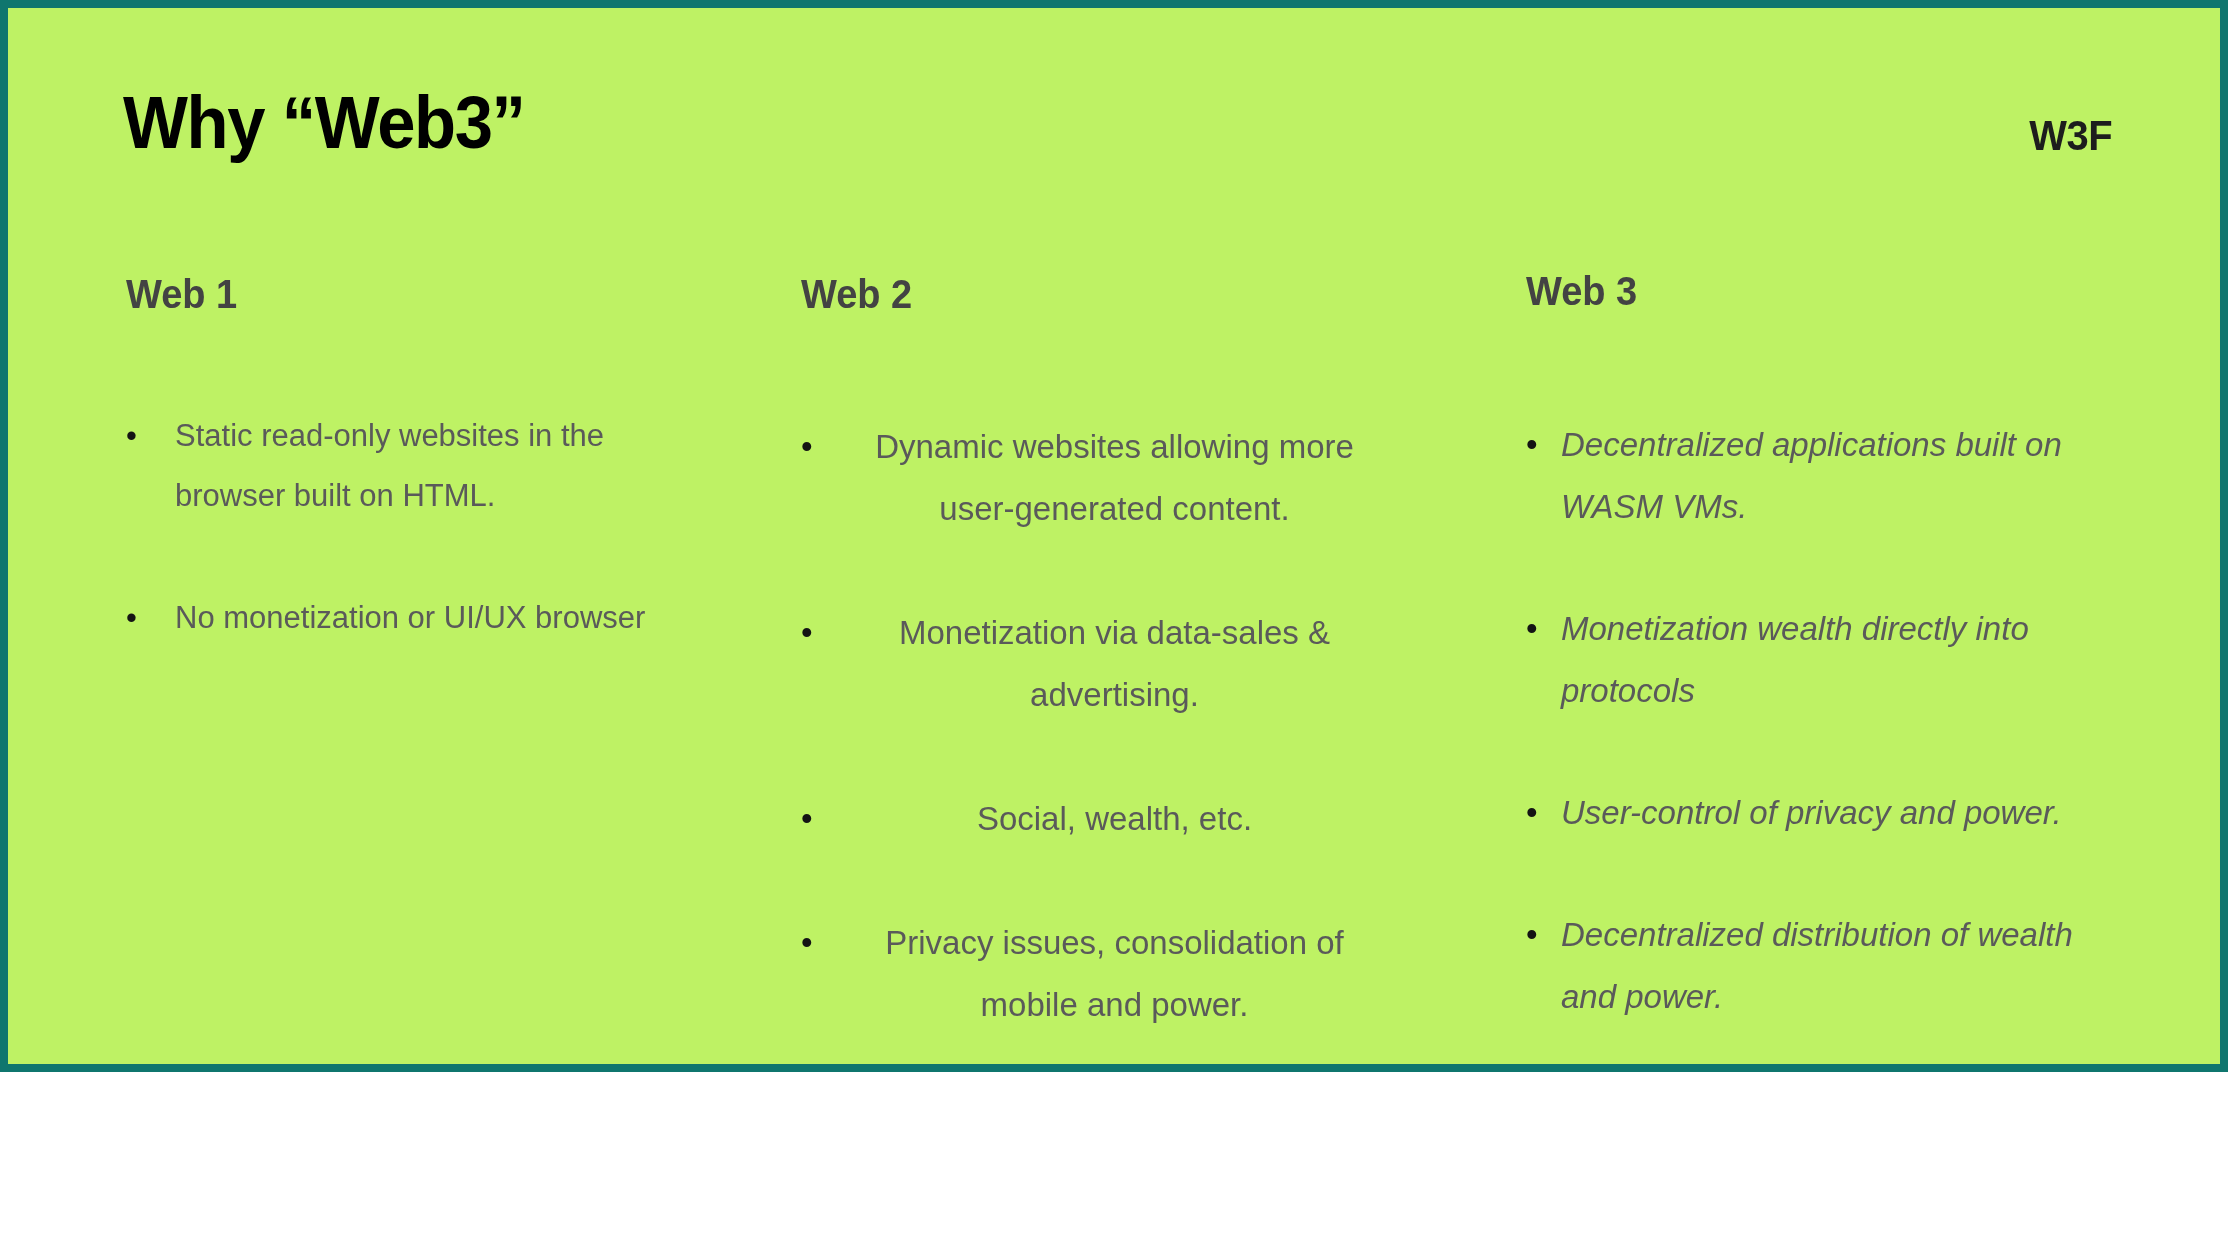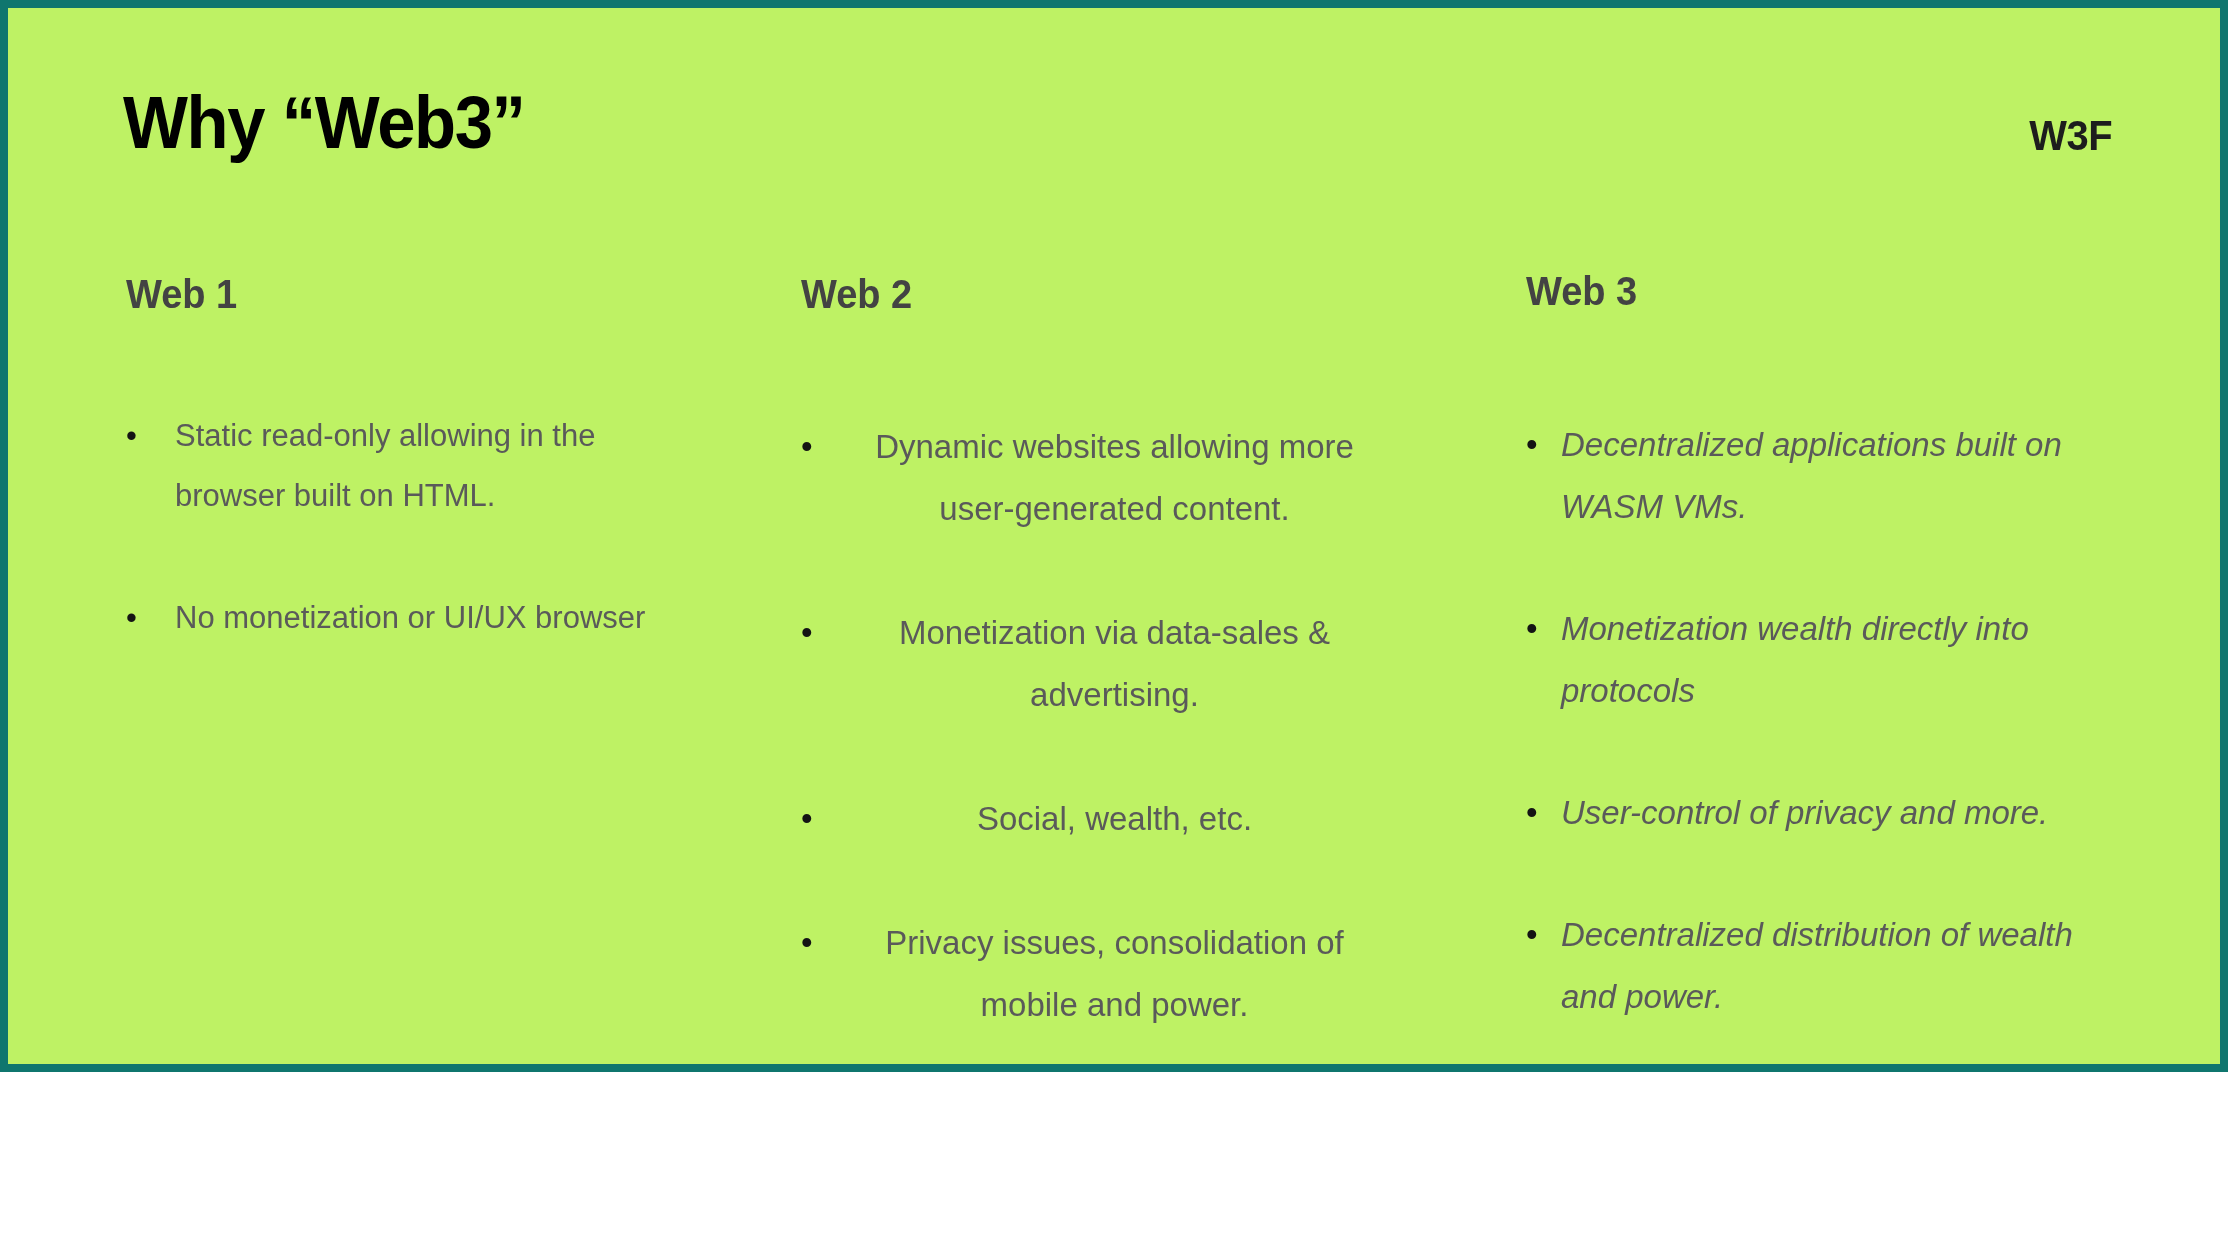--- a/index.html
+++ b/index.html
@@ -145,7 +145,7 @@
     <ul class="bullet-list">
       <li class="bullet-item">
         <span class="bullet-dot">•</span>
-        <span class="bullet-text">Static read-only allowing in the browser built on HTML.</span>
+        <span class="bullet-text">Static read-only websites in the browser built on HTML.</span>
       </li>
       <li class="bullet-item">
         <span class="bullet-dot">•</span>

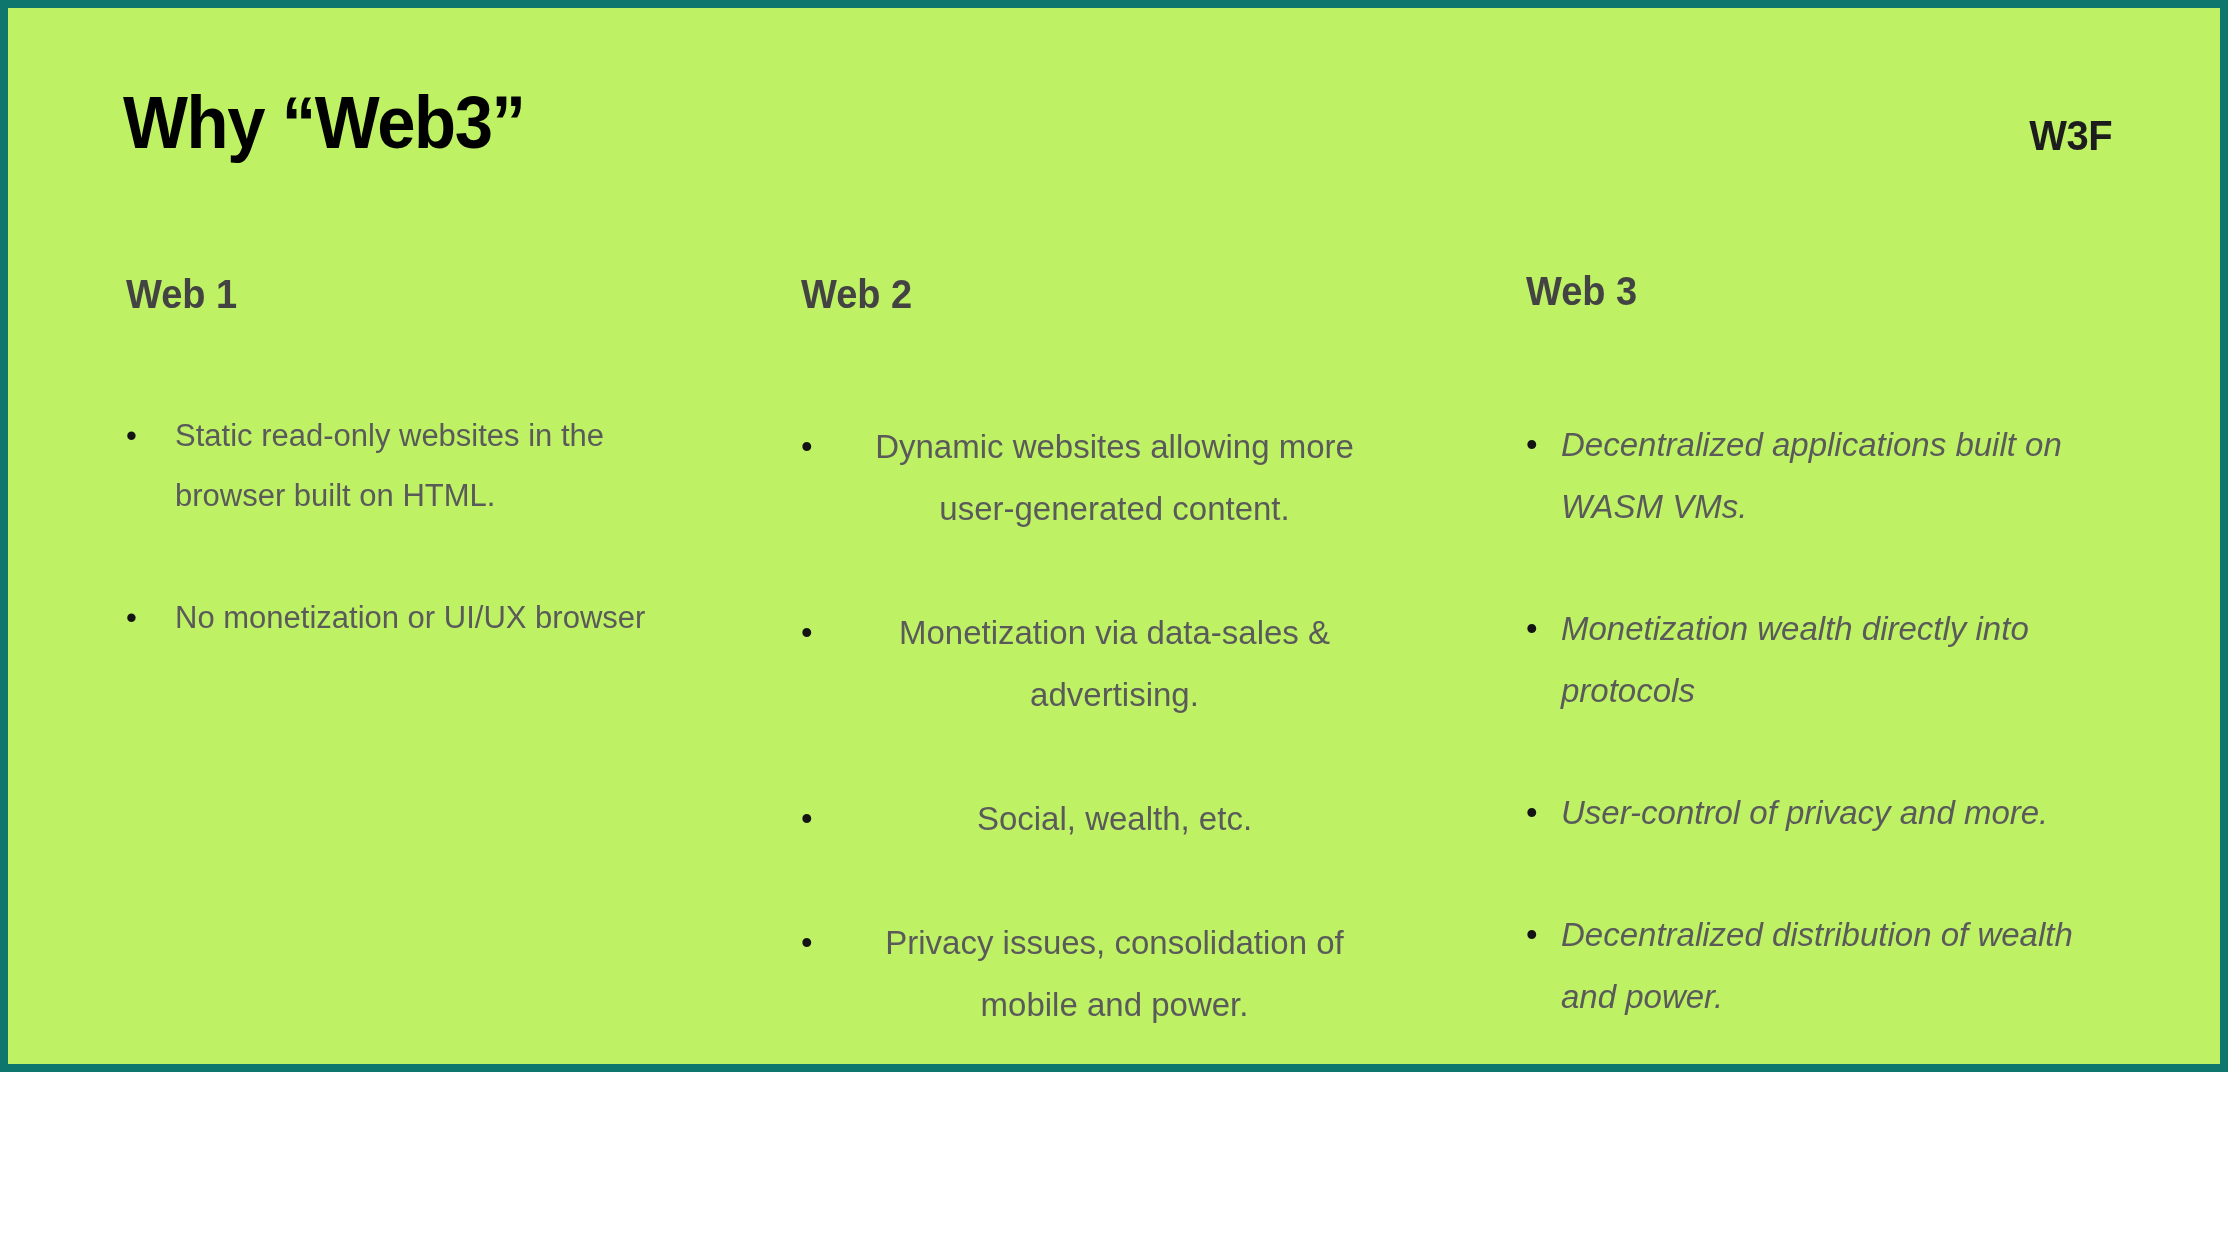--- a/index.html
+++ b/index.html
@@ -189,7 +189,7 @@
       </li>
       <li class="bullet-item">
         <span class="bullet-dot">•</span>
-        <span class="bullet-text">User-control of privacy and more.</span>
+        <span class="bullet-text">User-control of privacy and power.</span>
       </li>
       <li class="bullet-item">
         <span class="bullet-dot">•</span>

